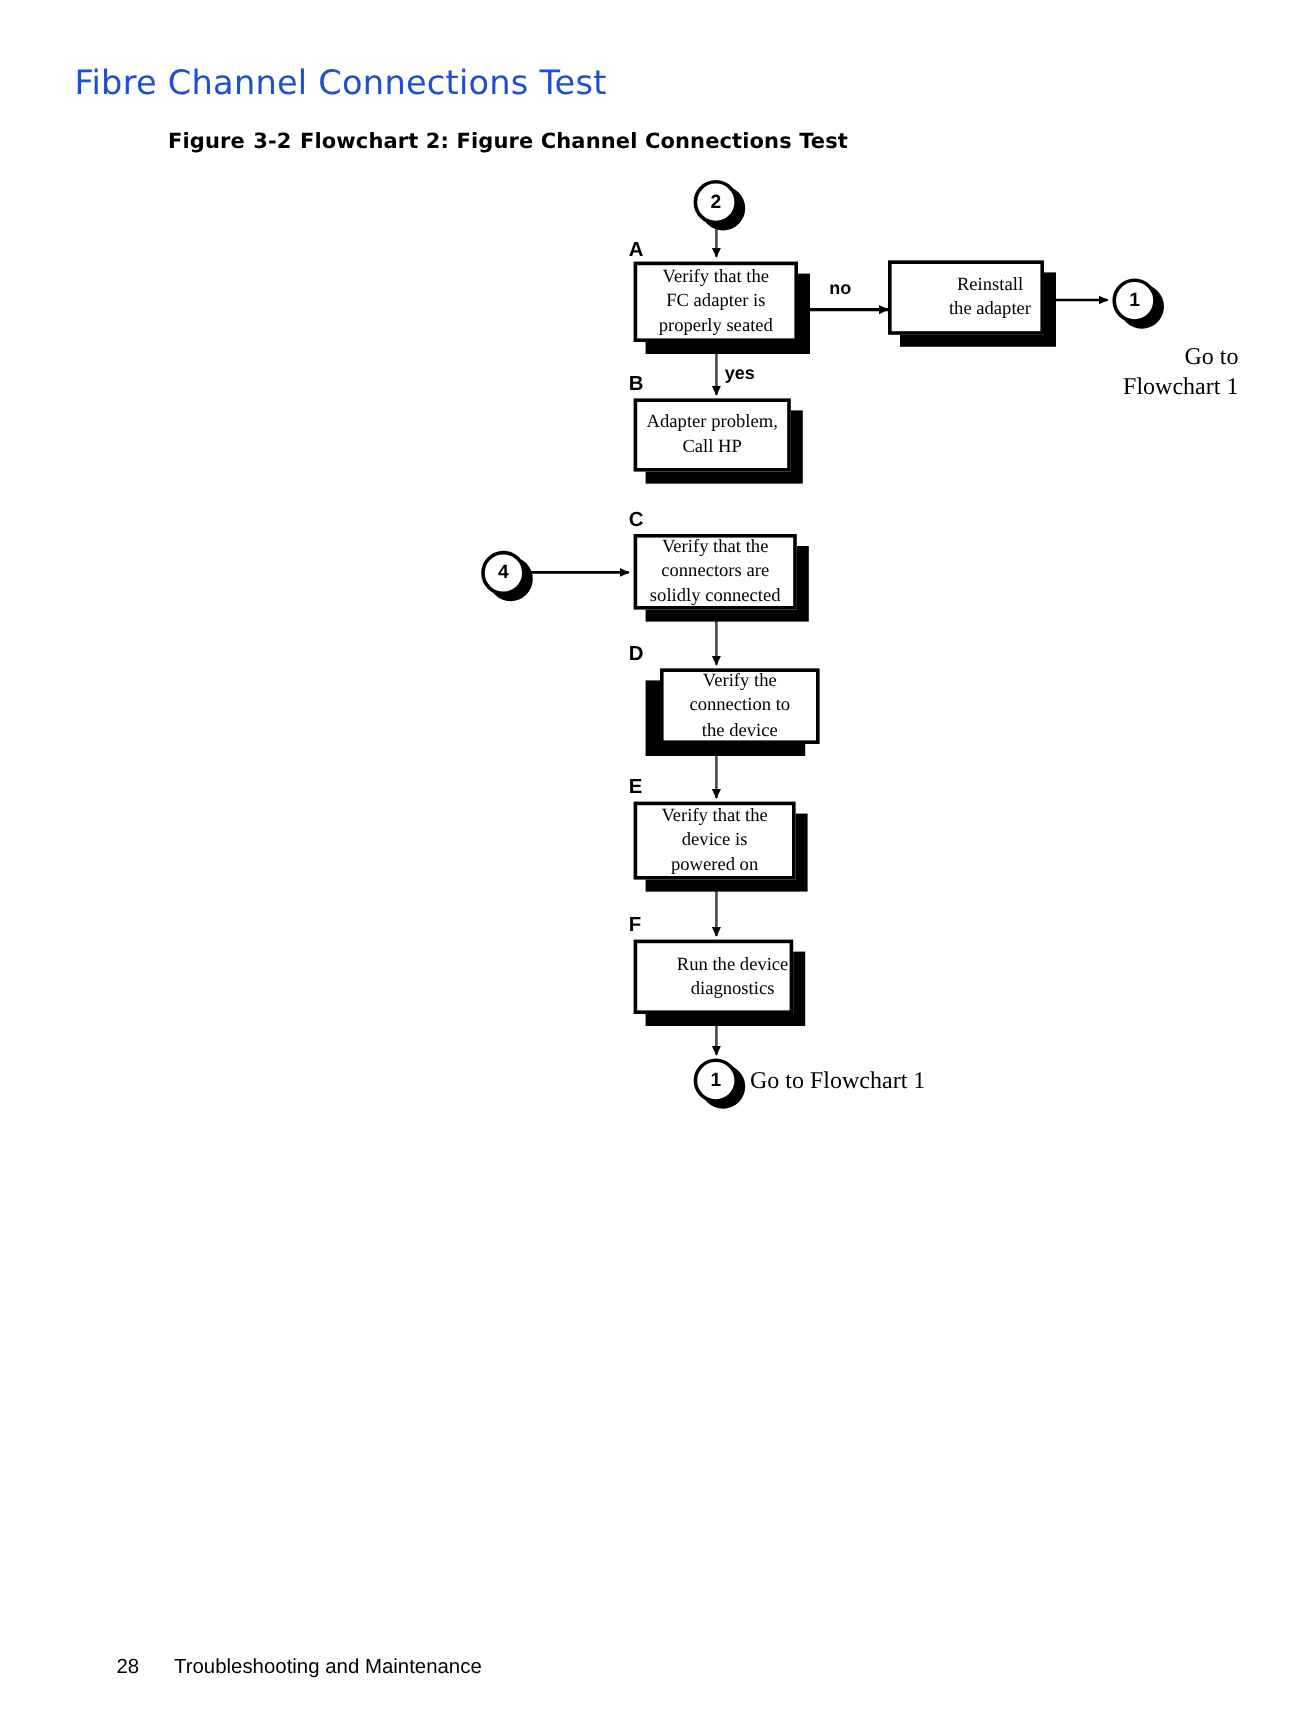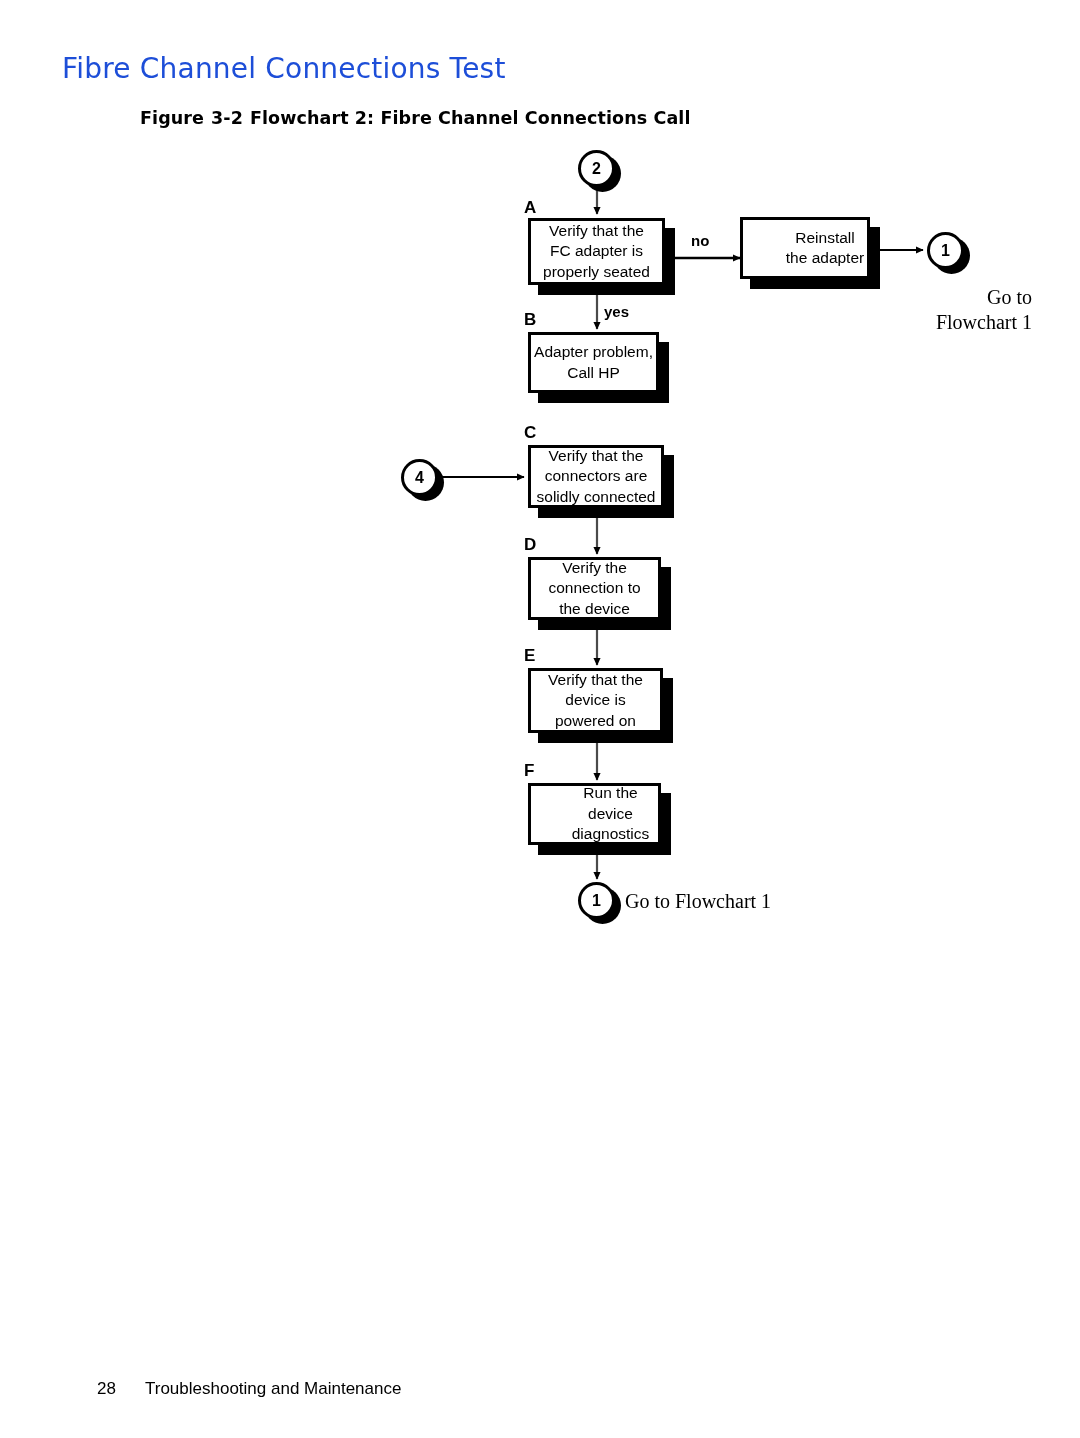--- a/index.html
+++ b/index.html
@@ -153,7 +153,7 @@
 <div id="page-title">Fibre Channel Connections Test</div>
 
 <div id="figure-caption">
-  <span>Figure</span><span class="cap-sp"></span><span>3-2</span><span class="cap-sp"></span><span>Flowchart 2: Fibre Channel Connections Call</span>
+  <span>Figure</span><span class="cap-sp"></span><span>3-2</span><span class="cap-sp"></span><span>Flowchart 2: Figure Channel Connections Test</span>
 </div>
 
 <div id="flowchart">

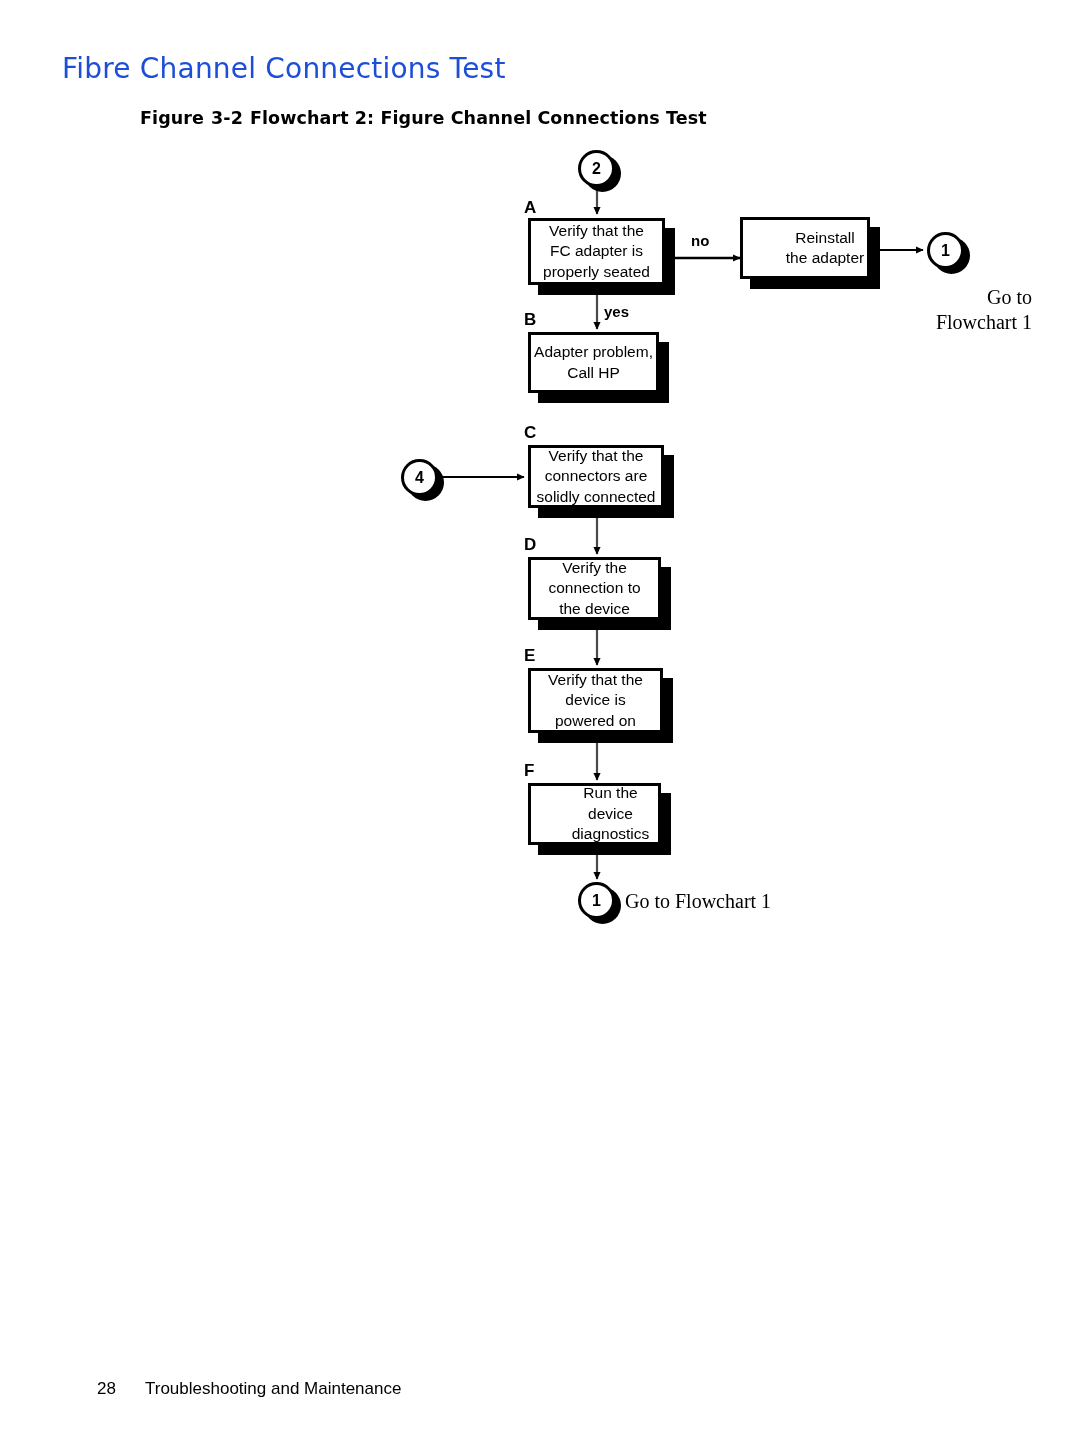--- a/index.html
+++ b/index.html
@@ -66,7 +66,7 @@
     align-items: center;
     justify-content: center;
     text-align: center;
-    font-family: Liberation Sans, sans-serif;
+    font-family: Liberation Serif, serif;
     font-size: 15.5px;
     line-height: 1.32;
     color: #000;

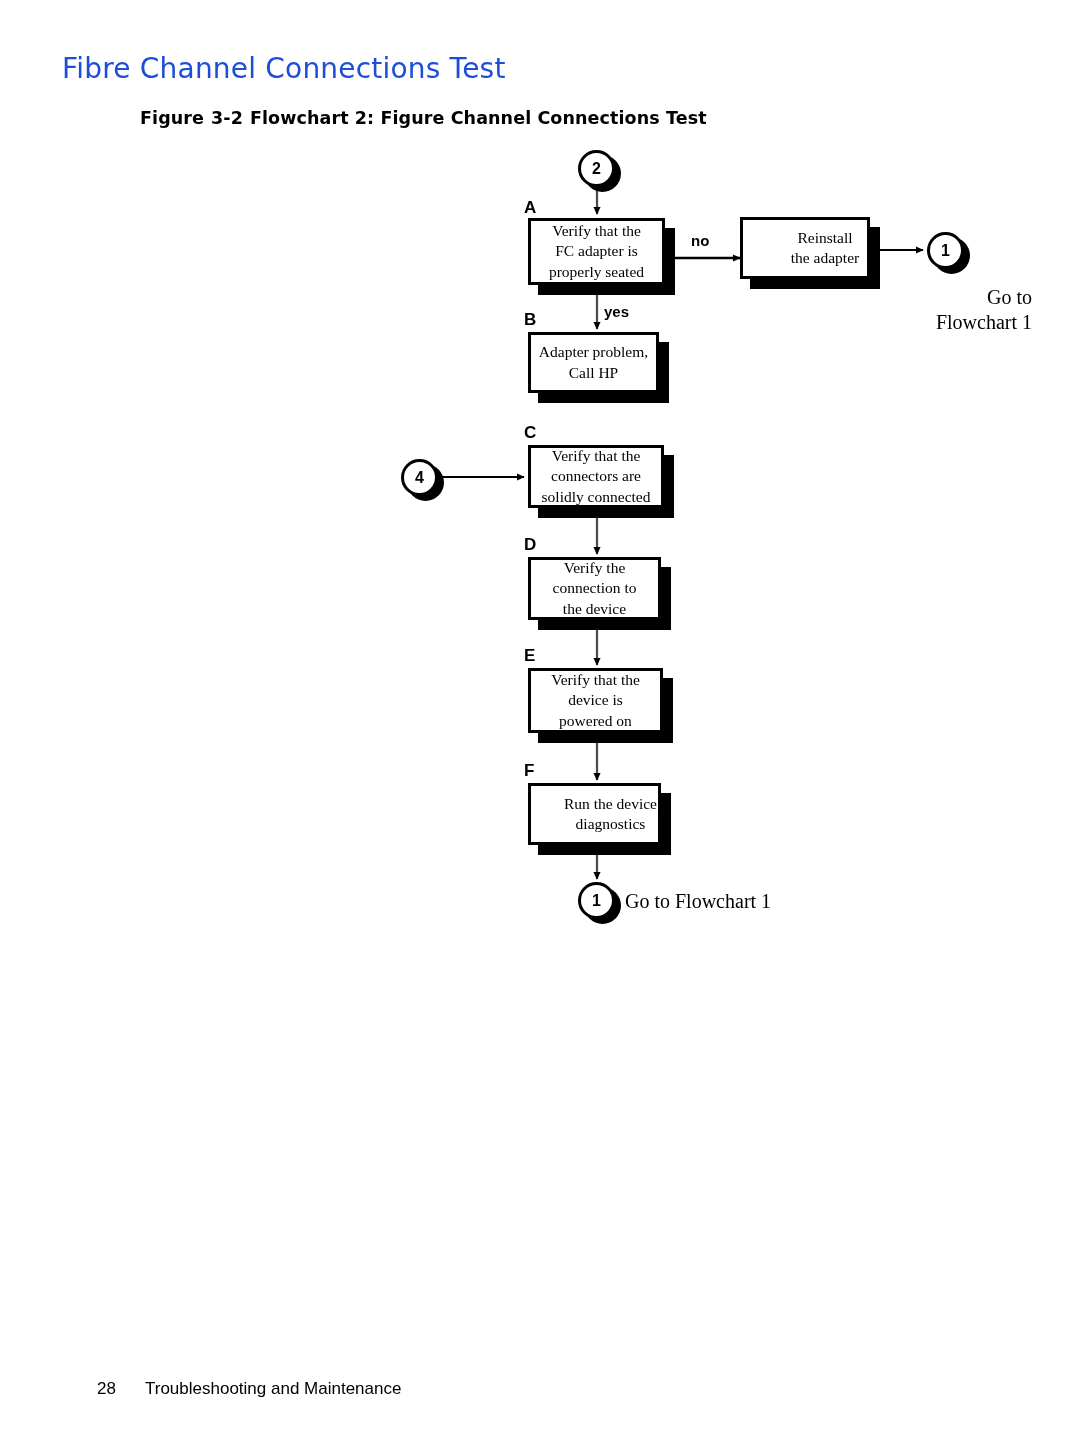--- a/index.html
+++ b/index.html
@@ -226,7 +226,7 @@
 
   <div class="step-letter" style="left:524px; top:535px;">D</div>
   <div class="node-shadow" style="left:538px; top:567px; width:133px; height:63px;"></div>
-  <div class="node-box" id="node-d" style="left:528px; top:557px; width:133px; height:63px;">
+  <div class="node-box" id="node-d" style="left:550px; top:557px; width:133px; height:63px;">
     <span>Verify the<br>connection to<br>the device</span>
   </div>
 

